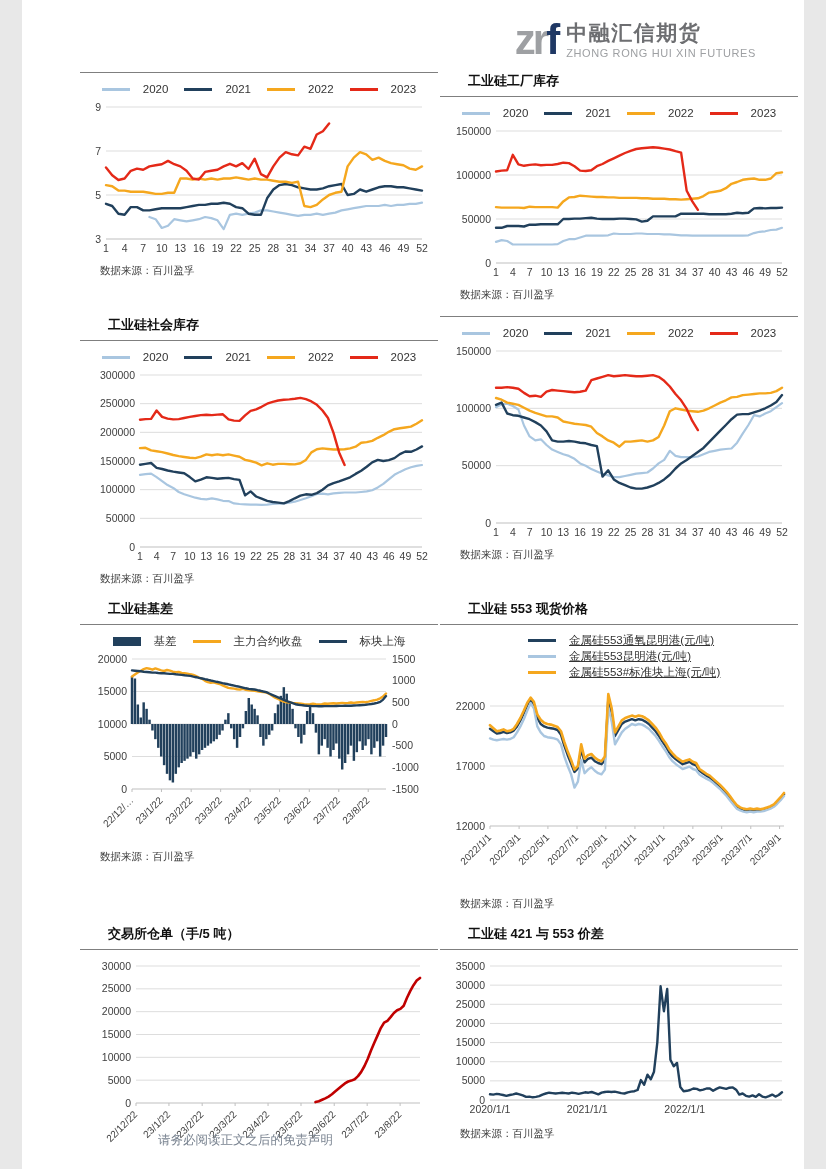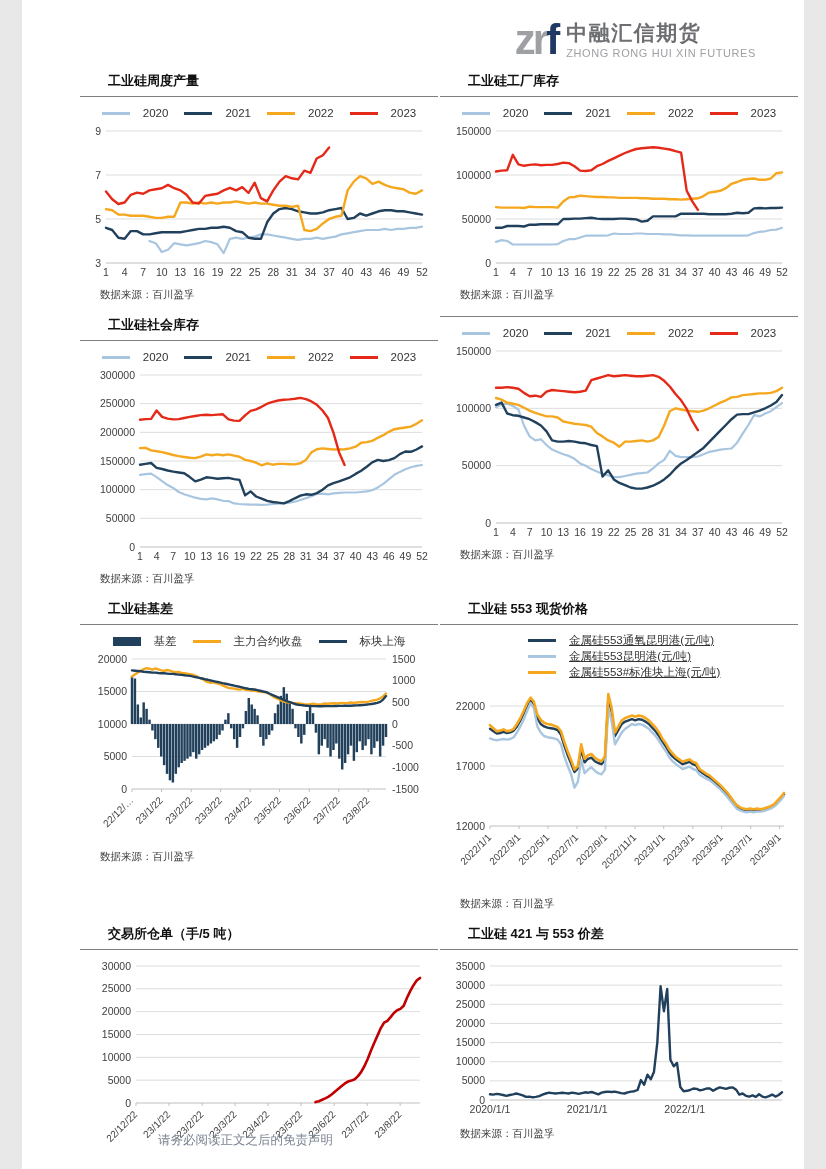--- a/index.html
+++ b/index.html
@@ -47,7 +47,6 @@
 <div class="content">
 
   <section class="chart-block">
-    <h3 class="chart-title">工业硅周度产量</h3>
     <div class="title-rule"></div>
     <div class="legend">
           <span class="legend-item">

